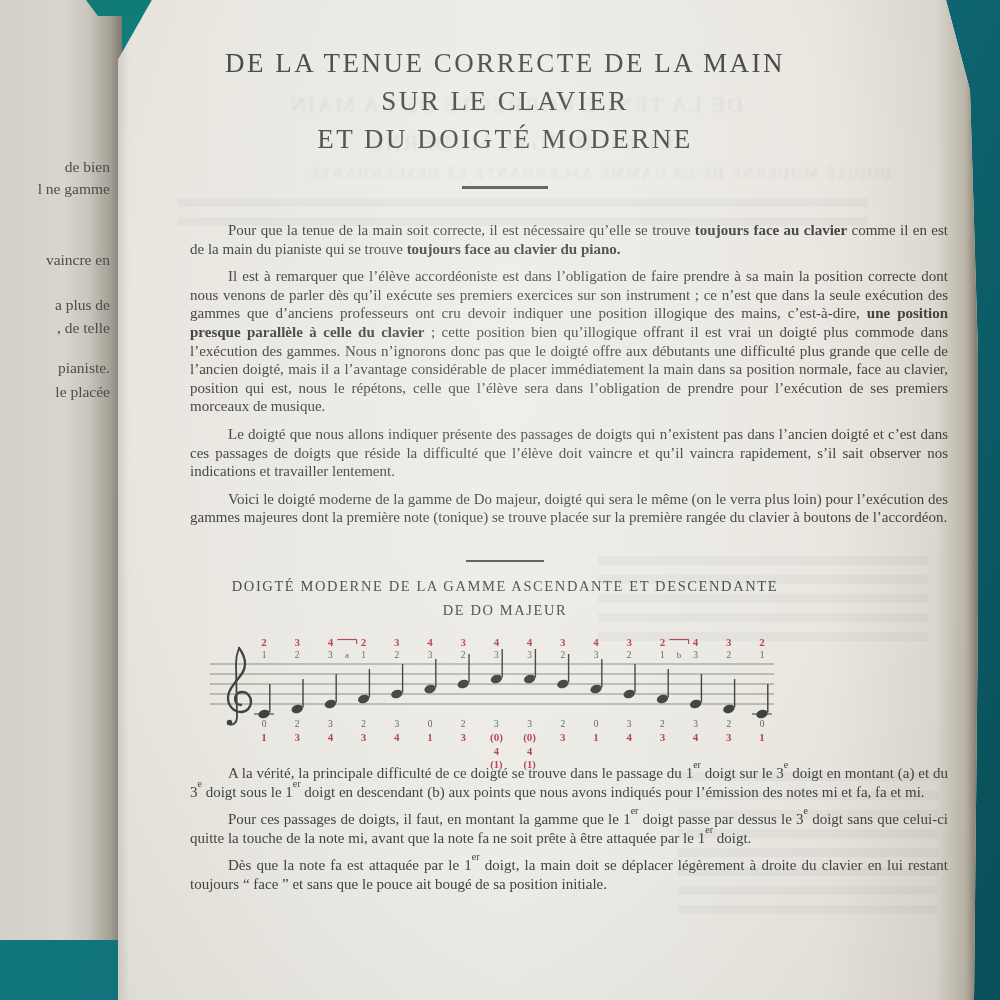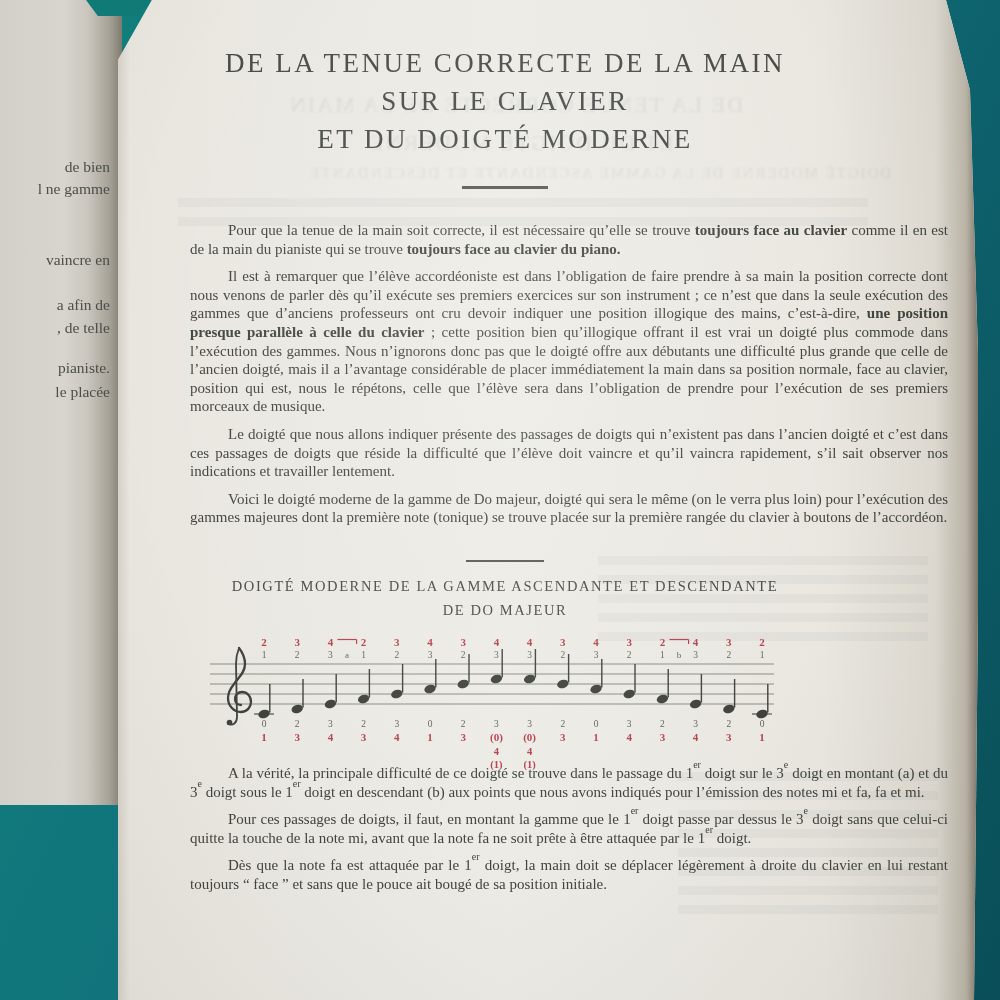--- a/index.html
+++ b/index.html
@@ -9,7 +9,7 @@
     font-family:"Liberation Serif", serif;
   }
   .left-page{
-    position:absolute;left:0;top:0;width:122px;height:805px;
+    position:absolute;left:0;top:0;width:122px;height:940px;
     background:linear-gradient(to right,#d3d0c9 0%,#d8d5ce 52%,#cac6be 72%,#a6a196 90%,#7f7a6e 100%);
   }
   .left-frag{

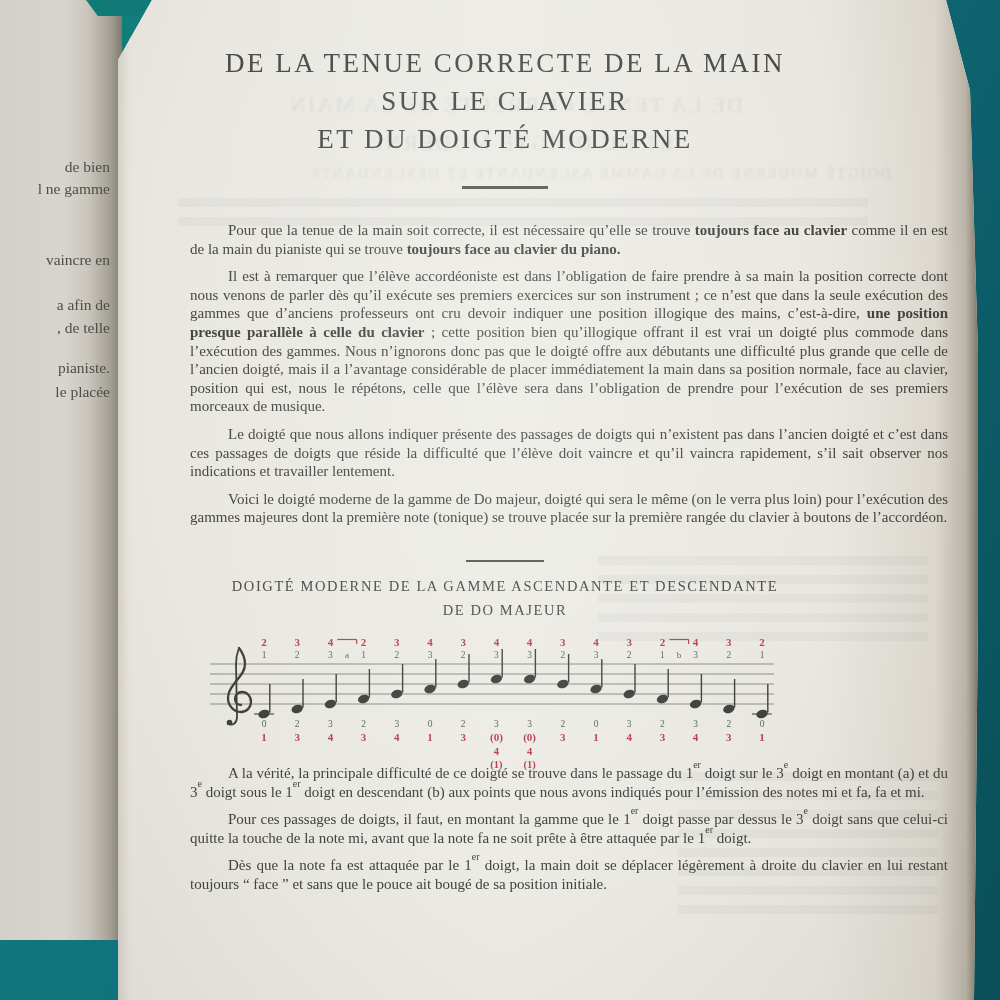--- a/index.html
+++ b/index.html
@@ -61,7 +61,7 @@
   <span class="left-frag" style="top:158px">de bien</span>
   <span class="left-frag" style="top:180px">l ne gamme</span>
   <span class="left-frag" style="top:251px">vaincre en</span>
-  <span class="left-frag" style="top:296px">a afin de</span>
+  <span class="left-frag" style="top:296px">a plus de</span>
   <span class="left-frag" style="top:319px">, de telle</span>
   <span class="left-frag" style="top:359px">pianiste.</span>
   <span class="left-frag" style="top:383px">le placée</span>

